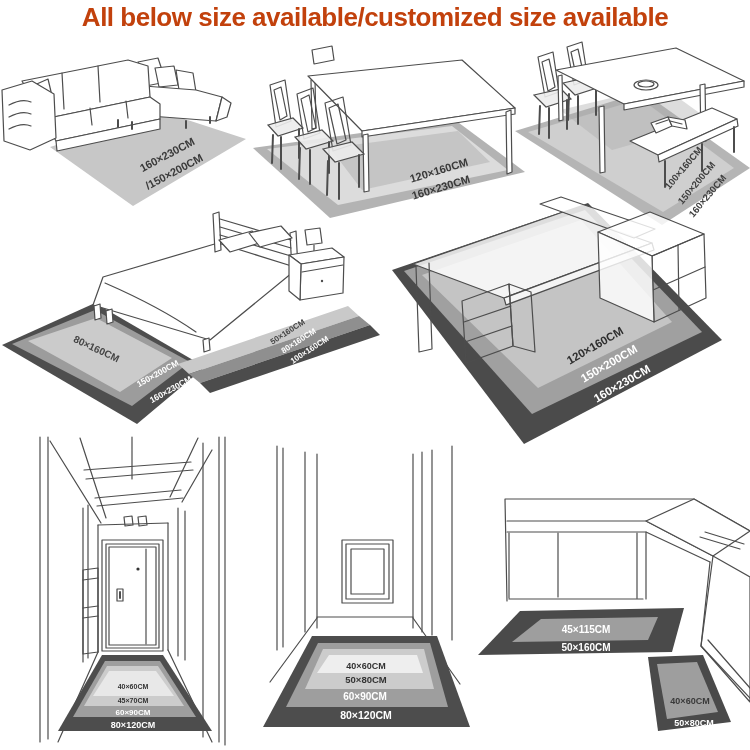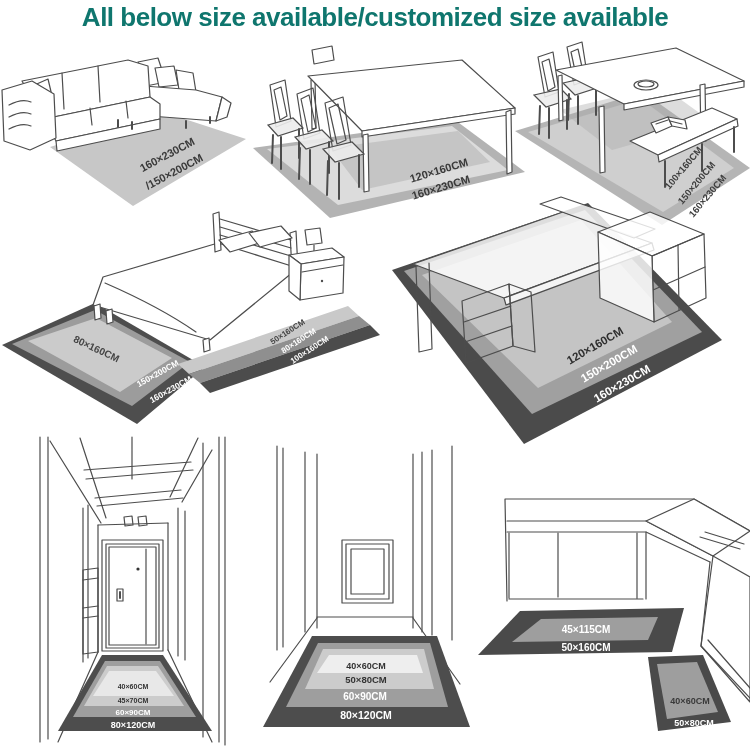--- a/index.html
+++ b/index.html
@@ -6,7 +6,7 @@
   .canvas{position:relative;width:750px;height:750px;background:#ffffff;overflow:hidden;
           font-family:"Liberation Sans",sans-serif;}
   .banner{position:absolute;top:2px;left:0;right:0;text-align:center;
-          font-size:26px;font-weight:700;letter-spacing:-0.5px;color:#0f766e;}
+          font-size:26px;font-weight:700;letter-spacing:-0.5px;color:#c2410c;}
   svg{position:absolute;left:0;top:0;}
   svg text{font-family:"Liberation Sans",sans-serif;font-weight:bold;}
   .ln{stroke:#4d4d4d;stroke-width:1.2;fill:none;stroke-linejoin:round;stroke-linecap:round;}

